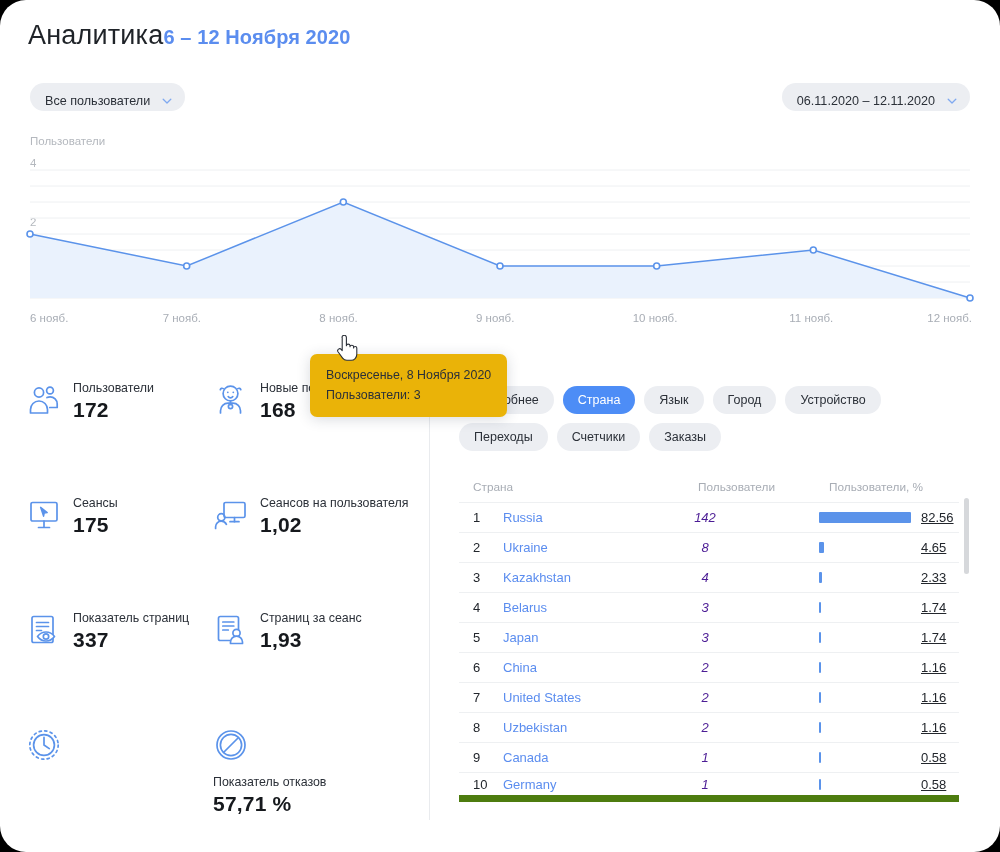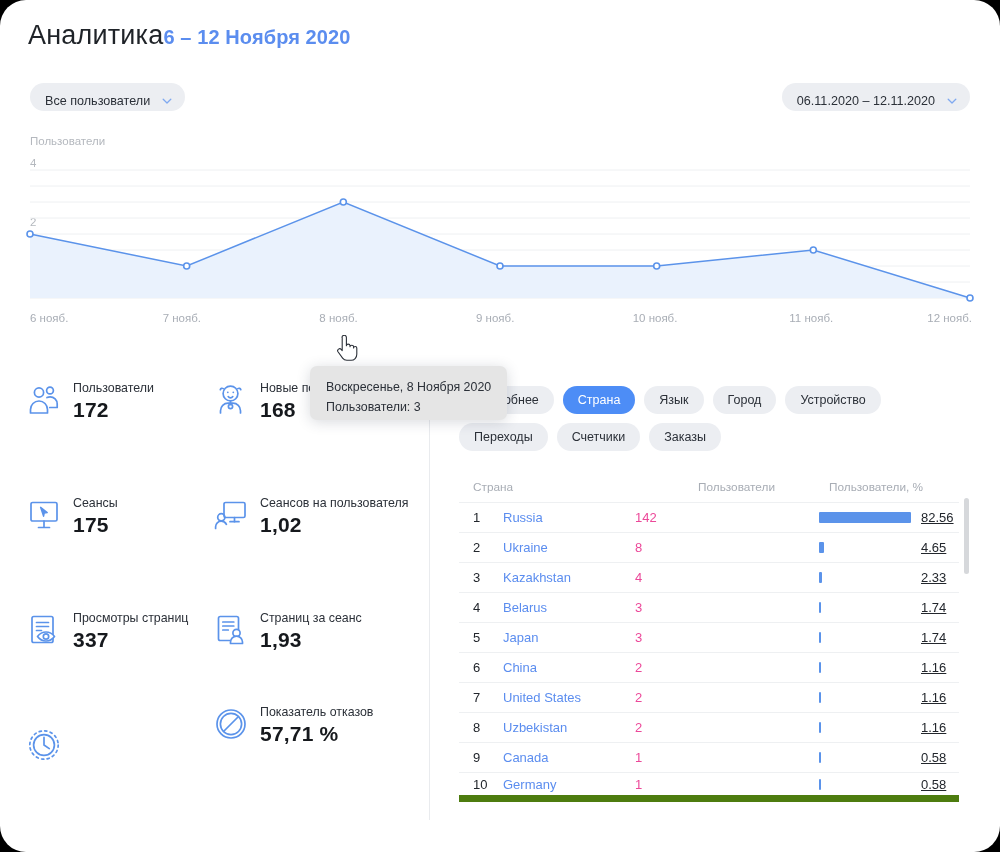--- a/index.html
+++ b/index.html
@@ -52,10 +52,10 @@
 
   
   .chart-tooltip {
-    position: absolute; left: 310px; top: 236px;
-    background: #e5e5e5; border-radius: 7px;
+    position: absolute; left: 310px; top: 224px;
+    background: #eab308; border-radius: 7px;
     box-shadow: 0 2px 14px rgba(40,50,70,.18);
-    padding: 11px 16px 3px 16px; min-width: 164px;
+    padding: 11px 16px 12px 16px; min-width: 164px;
     z-index: 6;
   }
   .chart-tooltip .tt-line { font-size: 12.4px; color: #2b3038; line-height: 1.62; white-space: nowrap; }

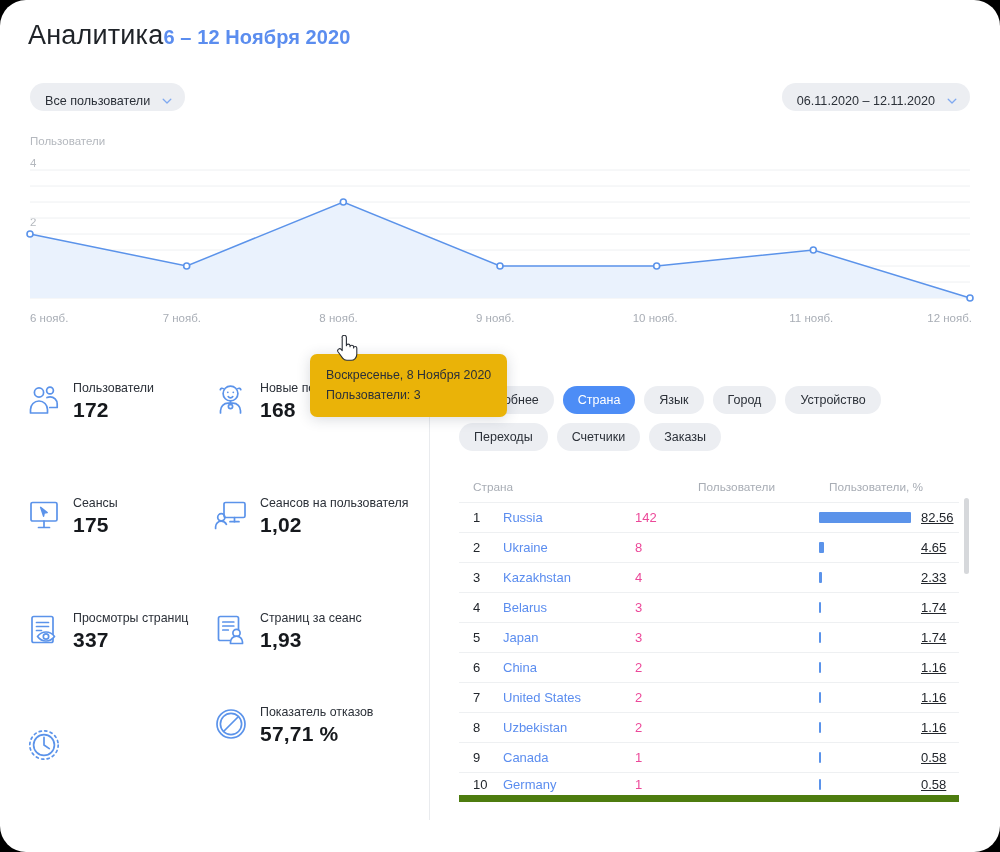--- a/index.html
+++ b/index.html
@@ -101,7 +101,7 @@
   .trow:last-child { border-bottom: 7px solid #4d7c0f; }
   .c-rank { flex: 0 0 30px; font-size: 13px; color: #22262c; }
   .c-name { flex: 0 0 132px; font-size: 13px; color: #5b8def; cursor: pointer; }
-  .c-users { flex: 0 0 140px; text-align: left; font-size: 13px; color: #ec4899; }
+  .c-users { flex: 0 0 140px; text-align: center; font-size: 13px; color: #4c1d95; font-style: italic; }
   .c-pct { flex: 1; display: flex; align-items: center; padding-left: 44px; gap: 0; }
   .pctbar-track { width: 92px; height: 11px; flex: 0 0 92px; display: flex; align-items: center; }
   .pctbar { height: 11px; background: #5b93ea; border-radius: 1px; min-width: 2px; }

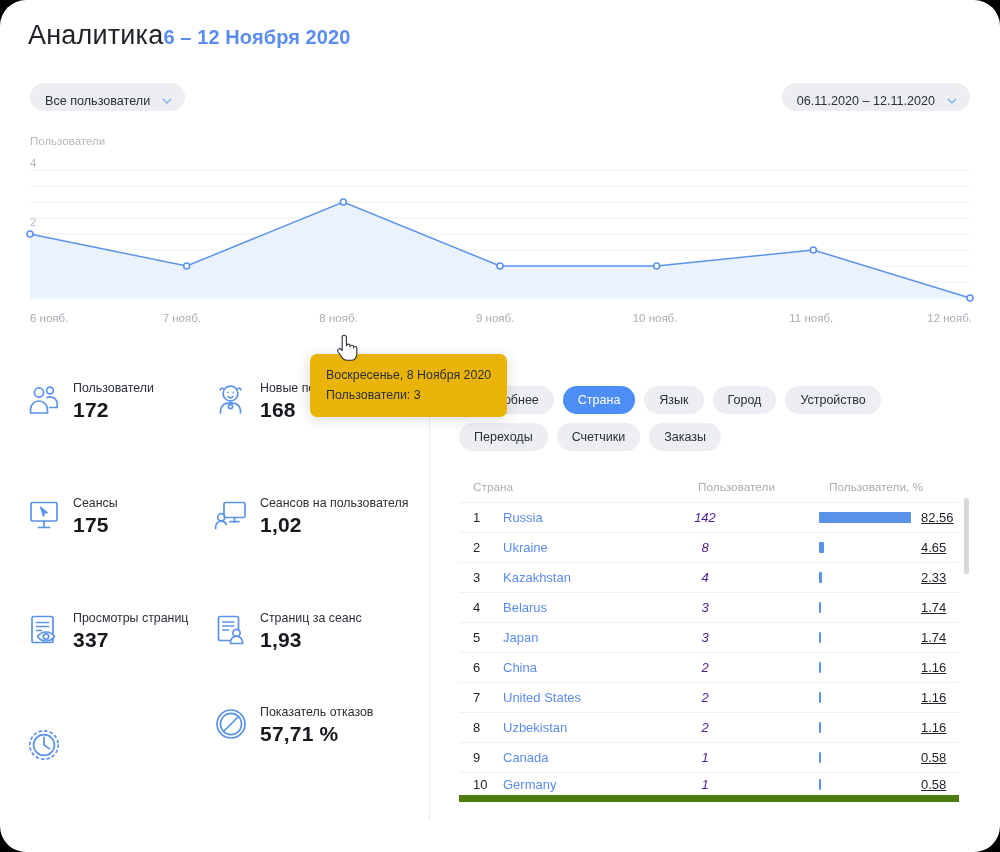--- a/index.html
+++ b/index.html
@@ -269,7 +269,7 @@
           </svg>
         </span>
         <span class="mtxt">
-          <span class="mlabel">Просмотры страниц</span>
+          <span class="mlabel">Показатель страниц</span>
           <span class="mvalue">337</span>
         </span>
       </div>

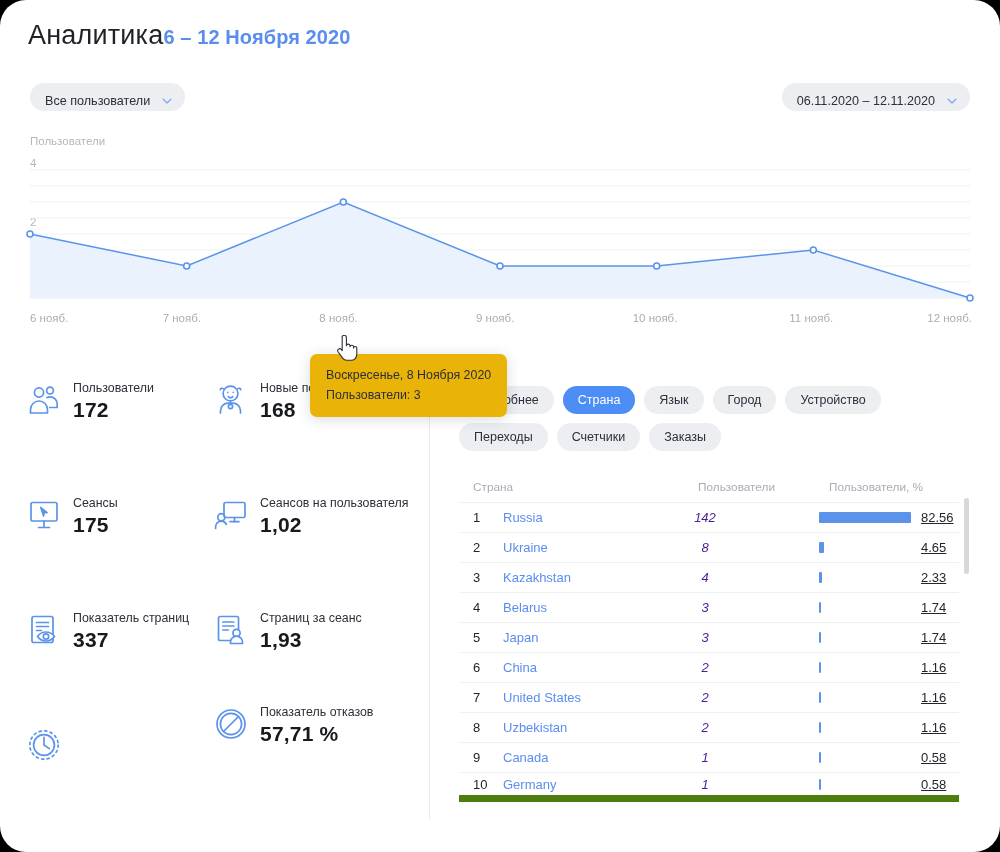--- a/index.html
+++ b/index.html
@@ -298,7 +298,7 @@
           </svg>
         </span>
       </div>
-      <div class="metric" style="left: 213px; top: 336px;">
+      <div class="metric" style="left: 213px; top: 357px; flex-direction: column;">
         <span class="mico">
           <svg viewBox="0 0 36 36" width="36" height="36" fill="none" stroke="#5b93ea" stroke-width="1.7" stroke-linecap="round" stroke-linejoin="round">
       <circle cx="18" cy="18" r="14"></circle>

